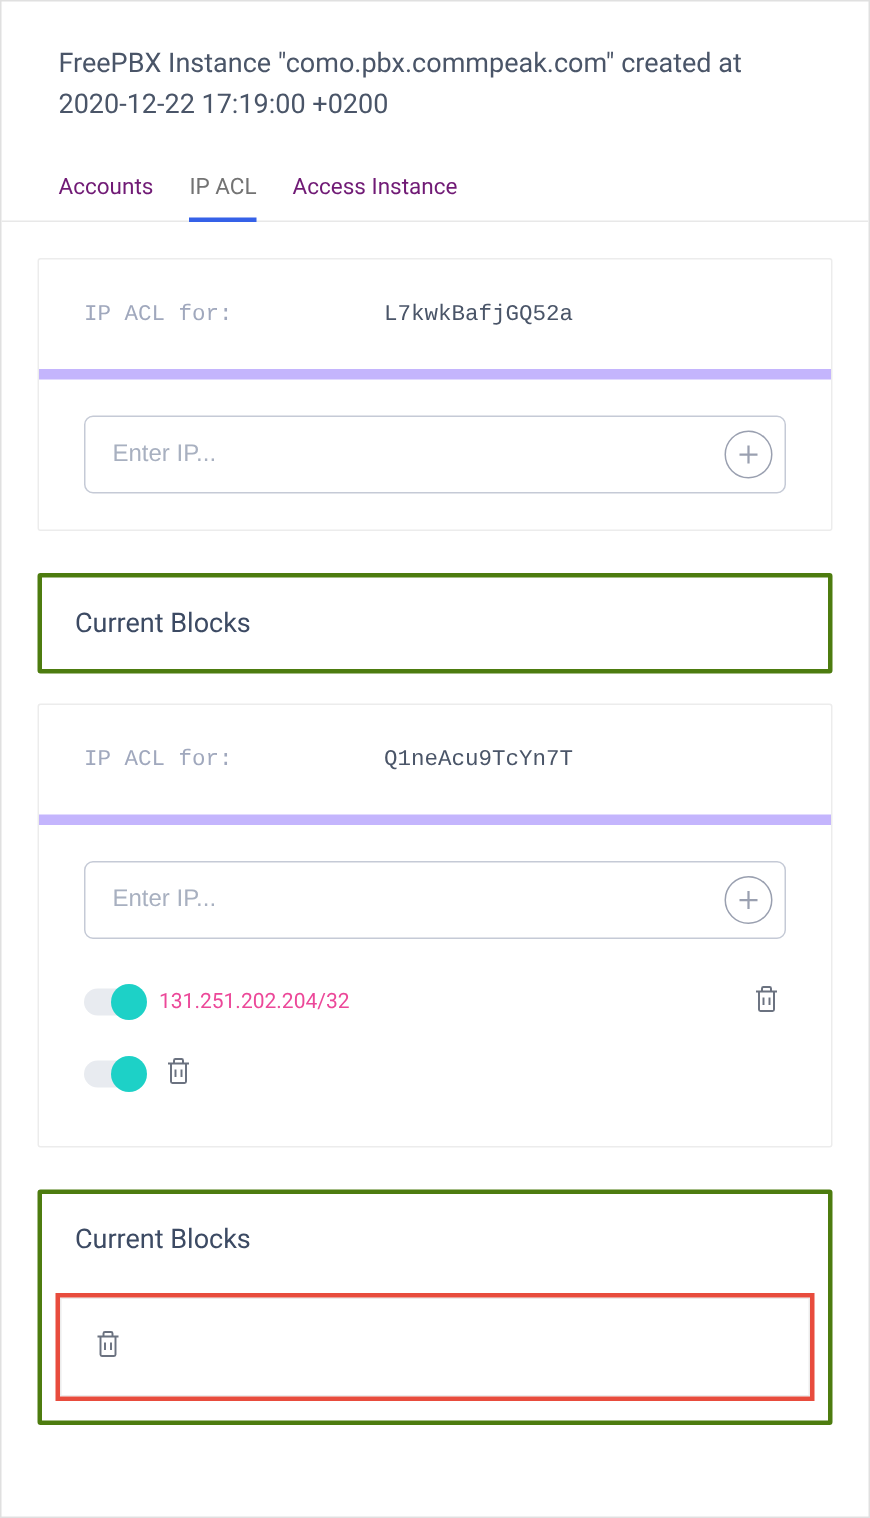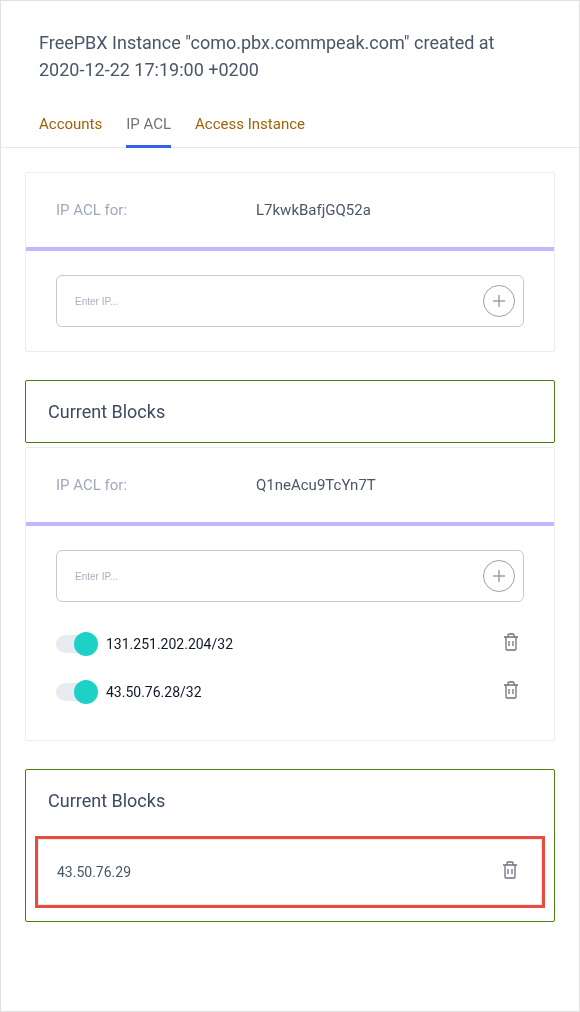--- a/index.html
+++ b/index.html
@@ -33,7 +33,7 @@
     .tab {
       padding: 12px 0 14px 0;
       font-size: 15px;
-      color: #a16207;
+      color: #701a75;
       cursor: pointer;
       position: relative;
     }

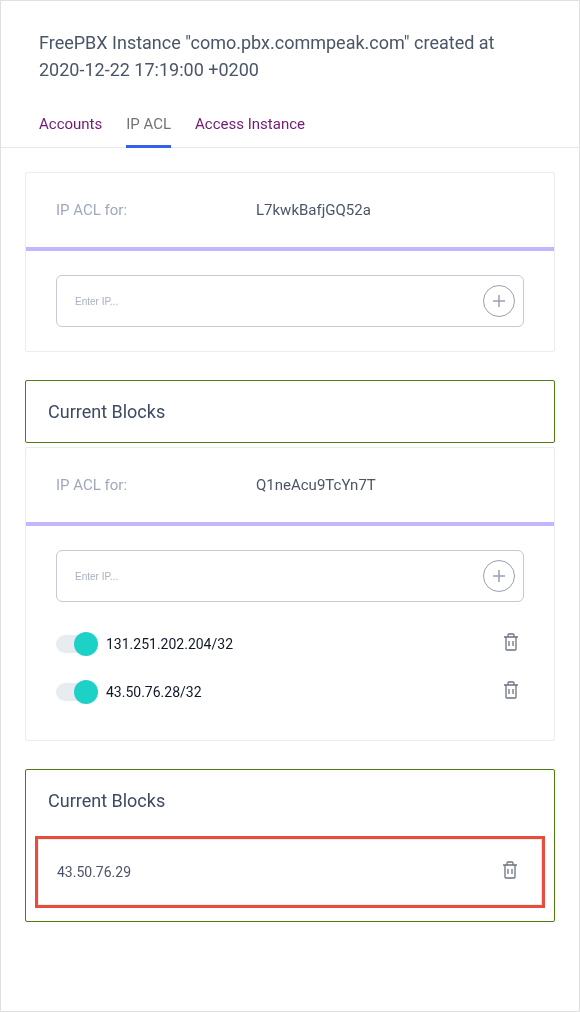--- a/index.html
+++ b/index.html
@@ -61,7 +61,8 @@
     .card-header-row {
       display: flex;
       padding: 28px 30px;
-      border-bottom: 4px solid #c4b5fd;
+      border-bottom: 7px solid #c4b5fd;
+      font-family: Liberation Mono, monospace;
     }
     .card-header-label {
       color: #a0a8bd;

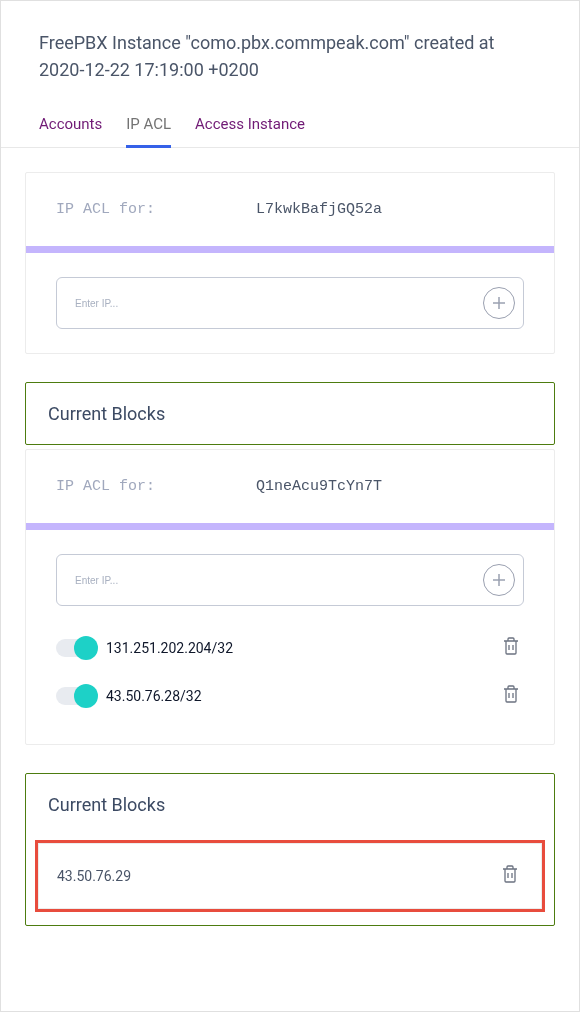--- a/index.html
+++ b/index.html
@@ -90,7 +90,7 @@
       flex: 1;
       border: none;
       outline: none;
-      font-size: 10px;
+      font-size: 16px;
       color: #4a5568;
     }
     .ip-input::placeholder {

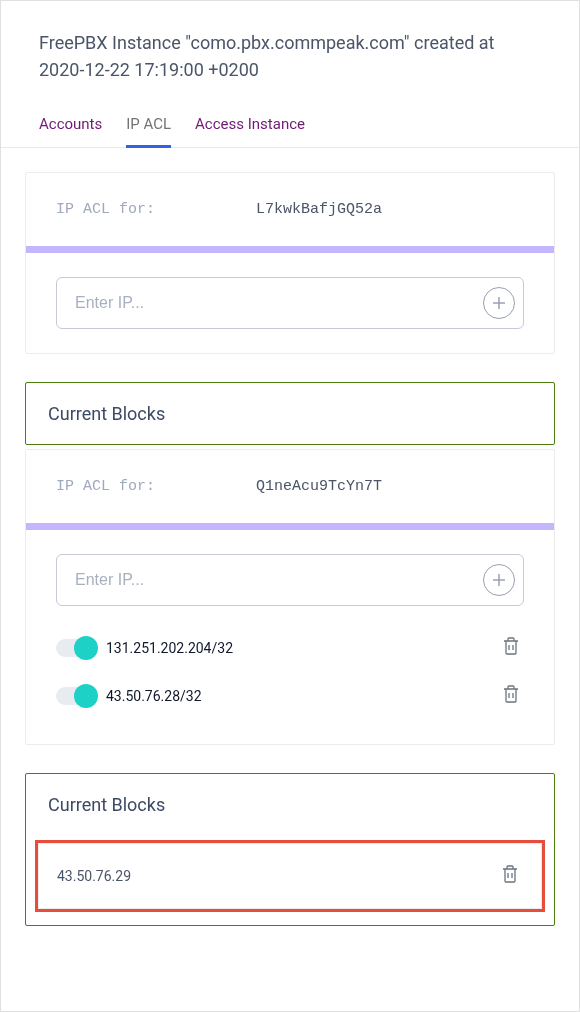--- a/index.html
+++ b/index.html
@@ -157,9 +157,9 @@
       height: 20px;
     }
     .blocks-section {
-      border: 1px solid #4d7c0f;
+      border: 3px solid #4d7c0f;
       border-radius: 2px;
-      margin-bottom: 4px;
+      margin-bottom: 20px;
     }
     .block-item {
       display: flex;

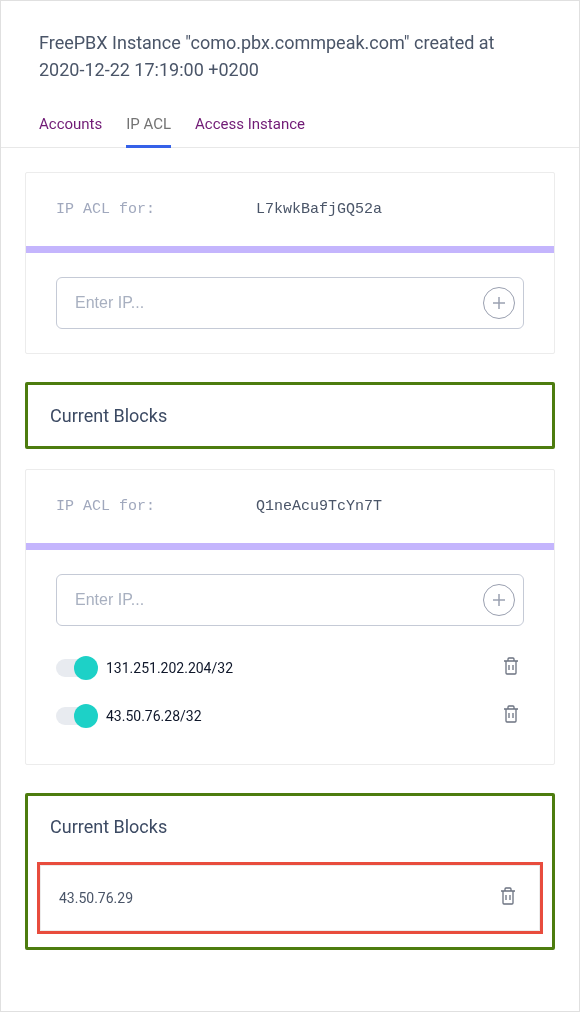--- a/index.html
+++ b/index.html
@@ -146,7 +146,7 @@
     .ip-text {
       flex: 1;
       font-size: 14px;
-      color: #0f172a;
+      color: #ec4899;
     }
     .trash-btn {
       cursor: pointer;

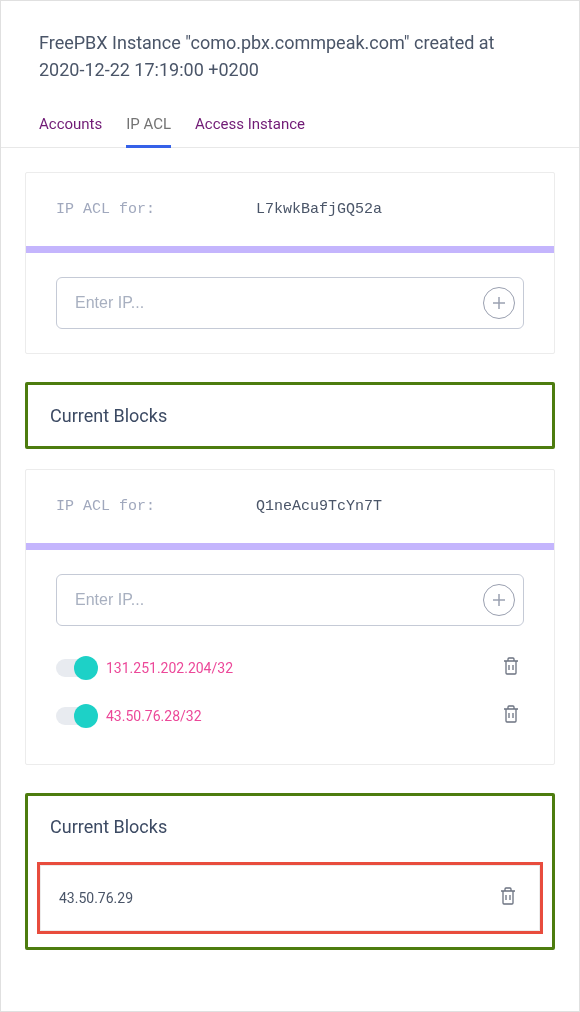--- a/index.html
+++ b/index.html
@@ -247,7 +247,6 @@
           <div class="toggle">
             <div class="toggle-knob"></div>
           </div>
-          <div class="ip-text">43.50.76.28/32</div>
           <div class="trash-btn">
             <svg viewBox="0 0 18 20" stroke="#6b7280" stroke-width="1.3" fill="none">
               <path d="M2 5h14M6 5V3a1 1 0 011-1h4a1 1 0 011 1v2M4 5v12a1 1 0 001 1h8a1 1 0 001-1V5"></path>

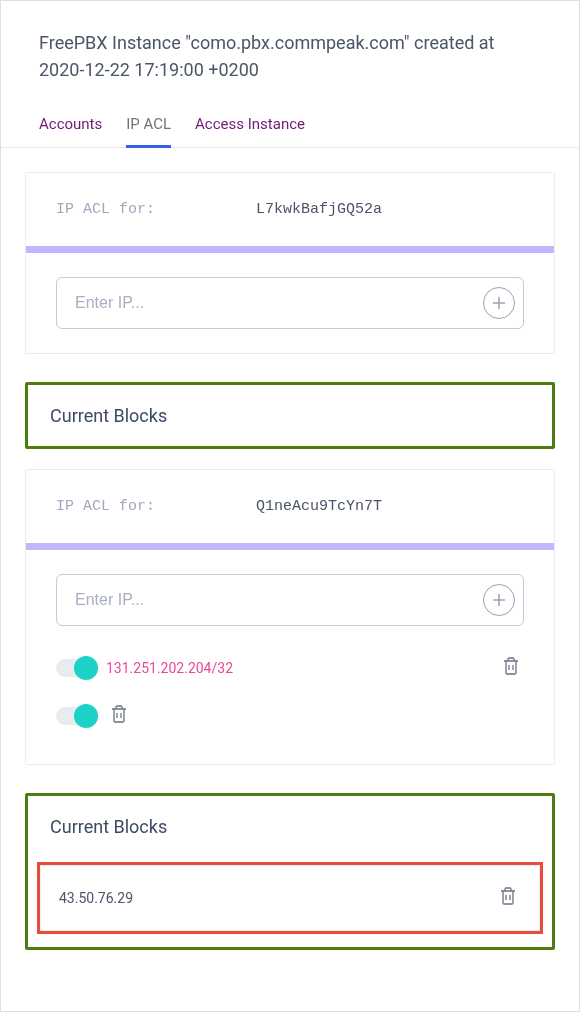--- a/index.html
+++ b/index.html
@@ -262,7 +262,6 @@
   <div class="blocks-section">
     <div class="section-title">Current Blocks</div>
     <div class="block-item highlighted">
-      <div class="block-ip">43.50.76.29</div>
       <div class="trash-btn">
         <svg viewBox="0 0 18 20" stroke="#6b7280" stroke-width="1.3" fill="none">
           <path d="M2 5h14M6 5V3a1 1 0 011-1h4a1 1 0 011 1v2M4 5v12a1 1 0 001 1h8a1 1 0 001-1V5"></path>

